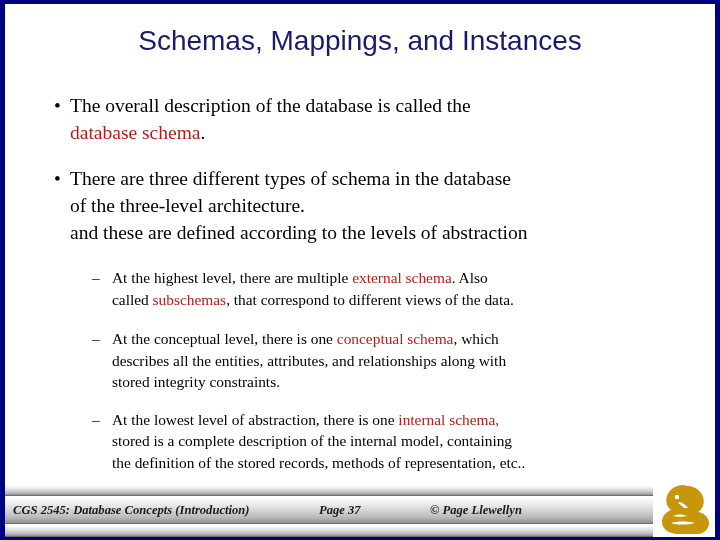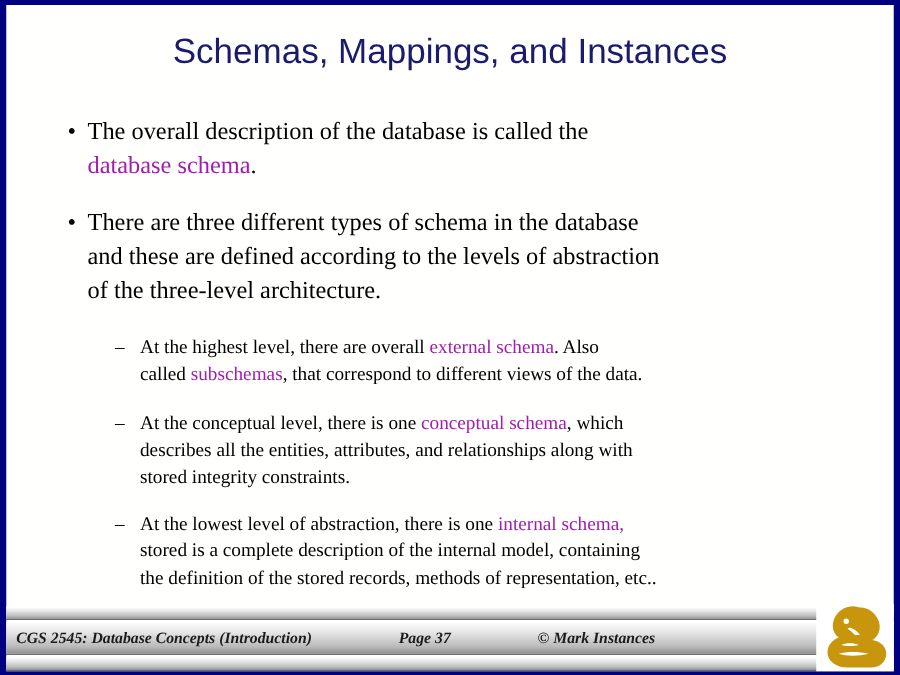--- a/index.html
+++ b/index.html
@@ -102,7 +102,7 @@
   .lvl2 .txt { display: block; }
   .lvl2 .txt.last { text-align: left; }
 
-  .hl { color: #a21caf; }
+  .hl { color: #b91c1c; }
 
   .gap-a { height: 19px; }
   .gap-b { height: 21px; }

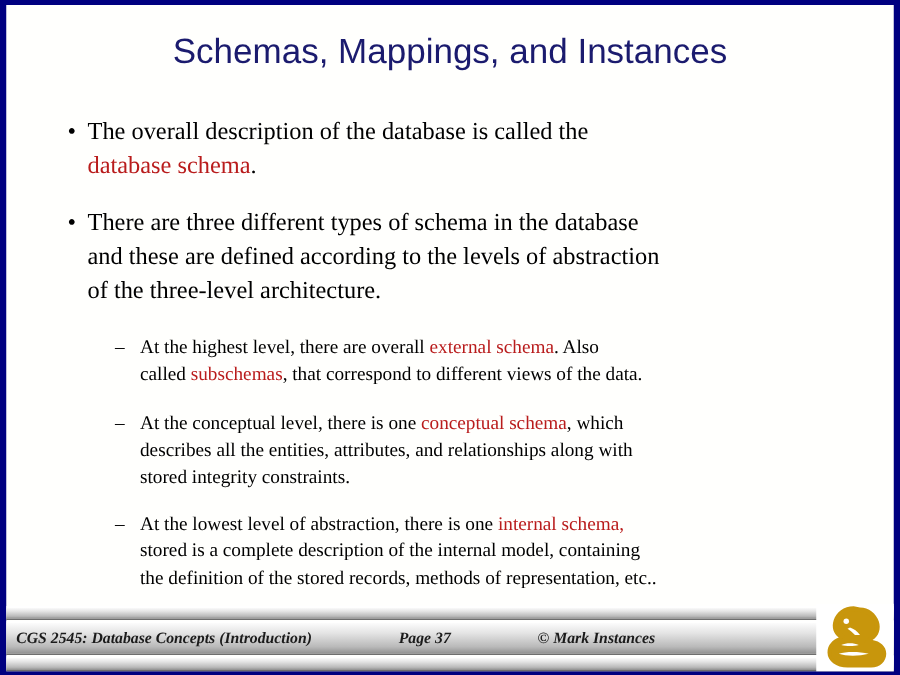--- a/index.html
+++ b/index.html
@@ -185,8 +185,8 @@
     <div class="lvl1">
       <span class="marker">•</span>
       <span class="txt">There are three different types of schema in the database</span>
+      <span class="txt last">of the three-level architecture.</span>
       <span class="txt">and these are defined according to the levels of abstraction</span>
-      <span class="txt last">of the three-level architecture.</span>
     </div>
 
     <div class="gap-b"></div>

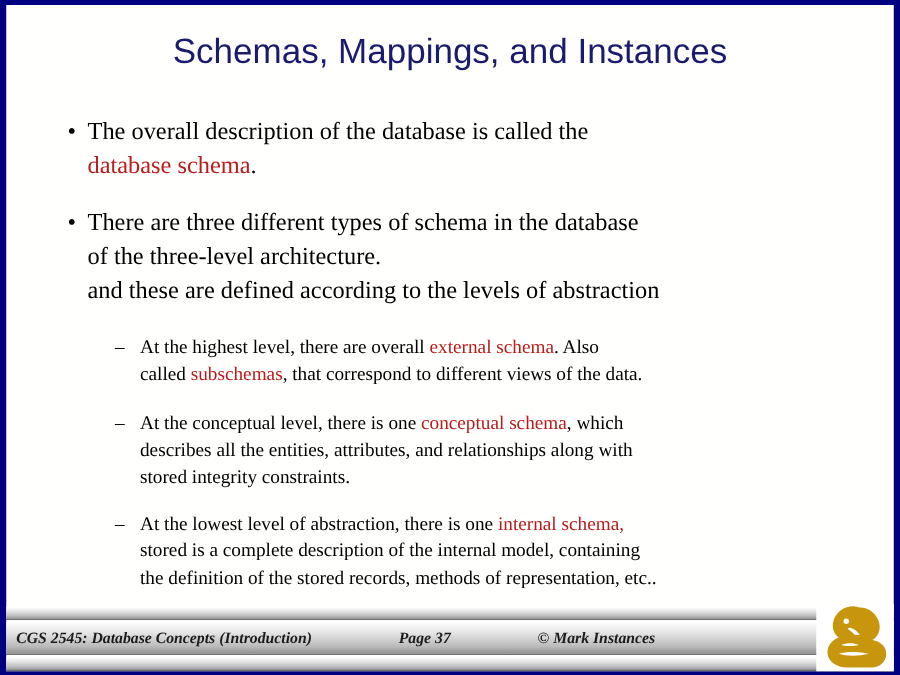--- a/index.html
+++ b/index.html
@@ -193,7 +193,7 @@
 
     <div class="lvl2">
       <span class="marker">–</span>
-      <span class="txt last"><span>At  the  highest  level,  there  are  overall  </span><span class="hl">external  schema</span><span>.   Also</span></span>
+      <span class="txt last"><span>At  the  highest  level,  there  are  multiple  </span><span class="hl">external  schema</span><span>.   Also</span></span>
       <span class="txt last"><span>called </span><span class="hl">subschemas</span><span>, that correspond to different views of the data.</span></span>
     </div>
 

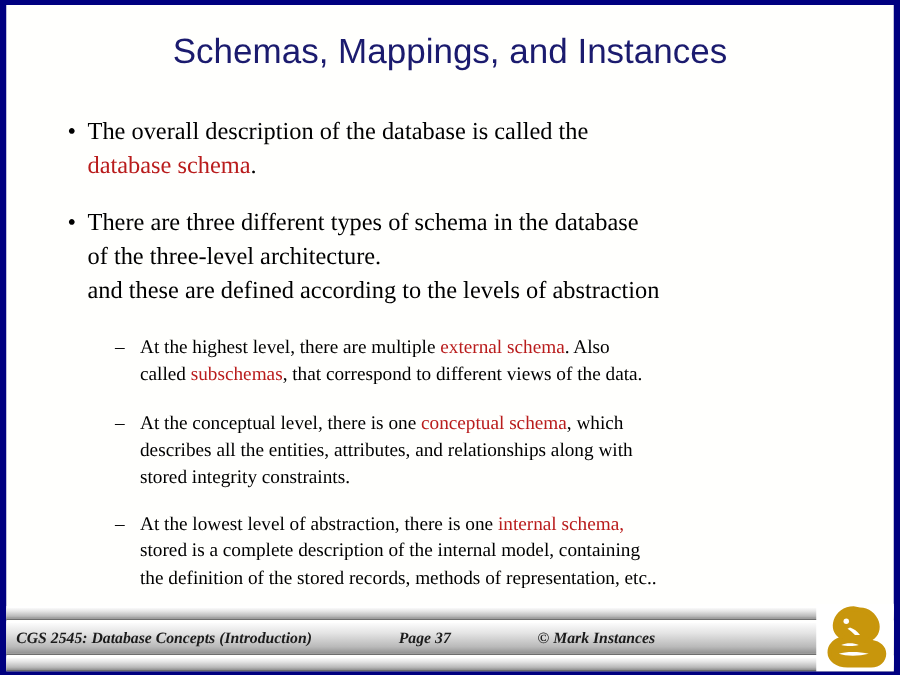--- a/index.html
+++ b/index.html
@@ -224,7 +224,7 @@
     <div id="footer-text">
       <span class="f-course">CGS 2545: Database Concepts  (Introduction)</span>
       <span class="f-page">Page 37</span>
-      <span class="f-author">© Mark Instances</span>
+      <span class="f-author">© Page Llewellyn</span>
     </div>
   </div>
 

